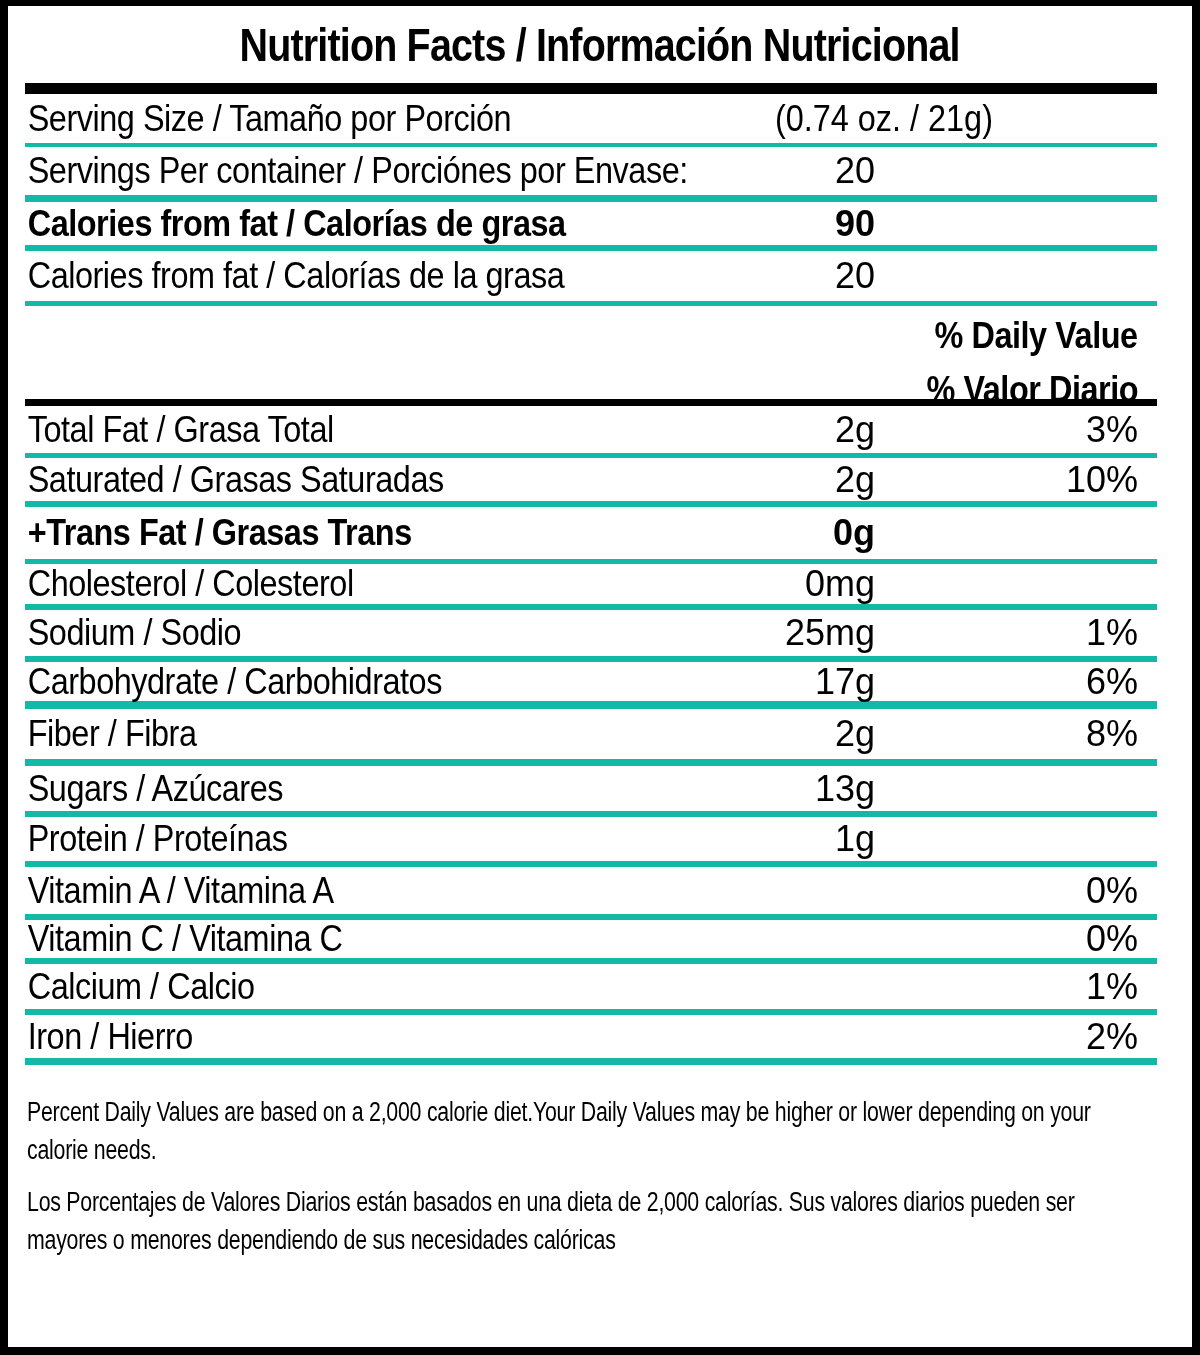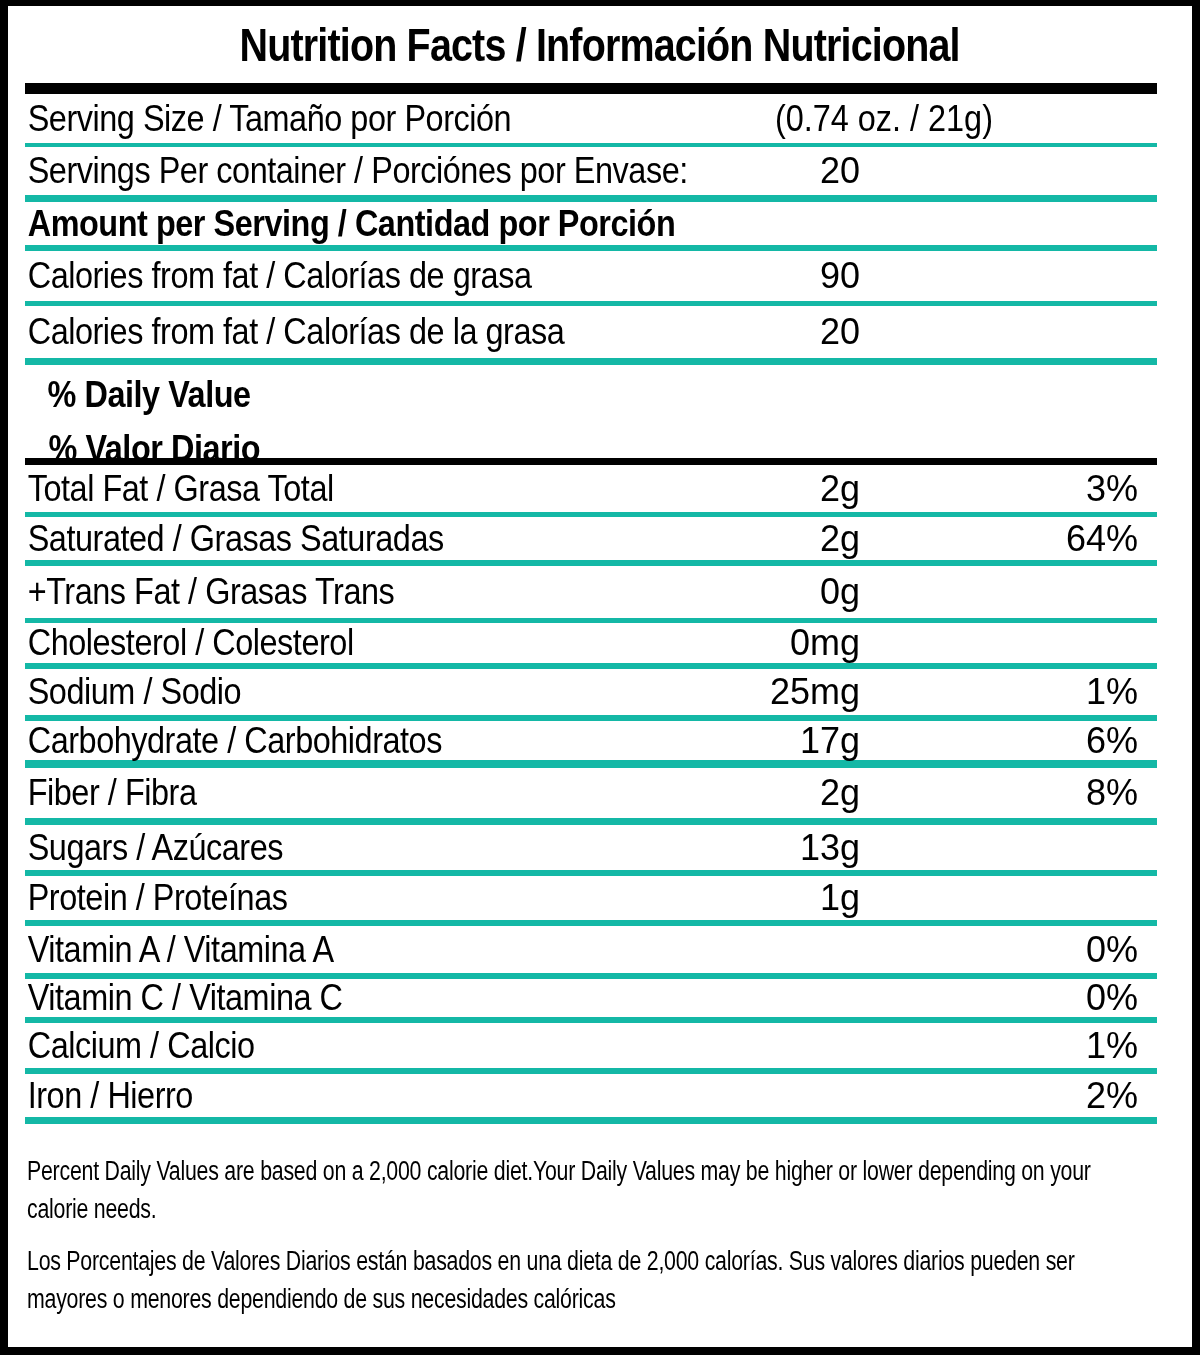--- a/index.html
+++ b/index.html
@@ -47,7 +47,7 @@
     padding-left:3px;
   }
   .row .val {
-    position:absolute; right:297px;
+    position:absolute; right:282px;
     font-size:36px; white-space:nowrap;
   }
   .row .pct {

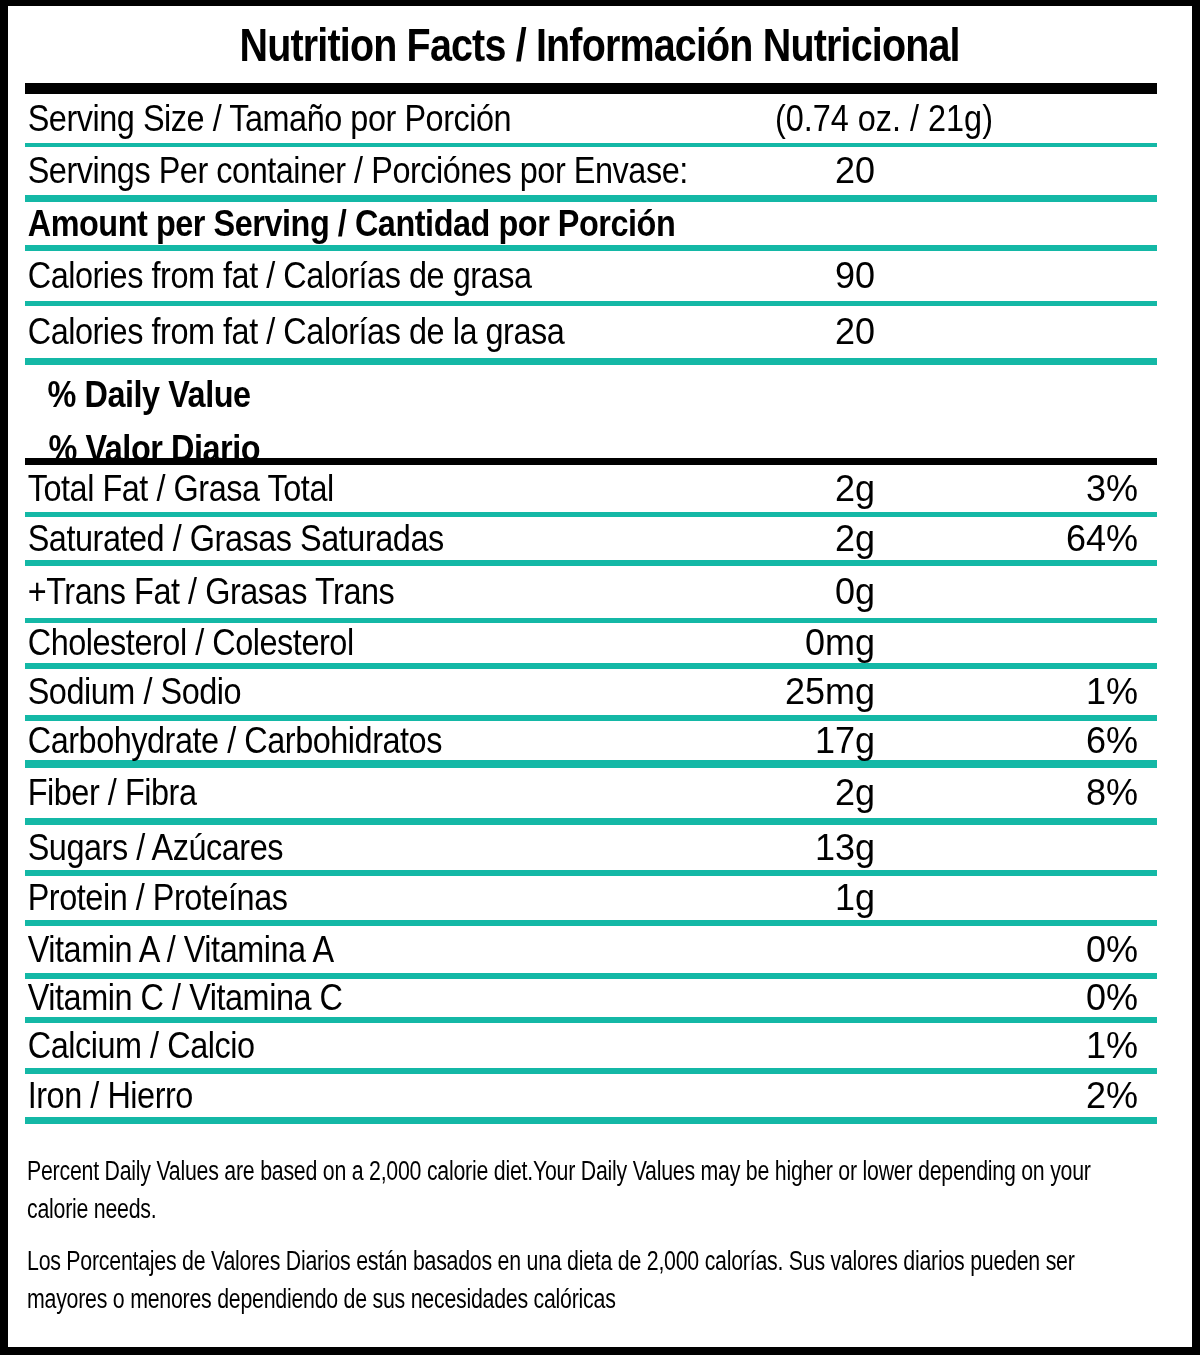--- a/index.html
+++ b/index.html
@@ -124,9 +124,6 @@
           <span class="val">20</span>
         </div>
         <div class="row">
-          <span class="lbl">Amount per Serving / Cantidad por Porción</span>
-        </div>
-        <div class="row">
           <span class="lbl">Calories from fat / Calorías de grasa</span>
           <span class="val">90</span>
         </div>

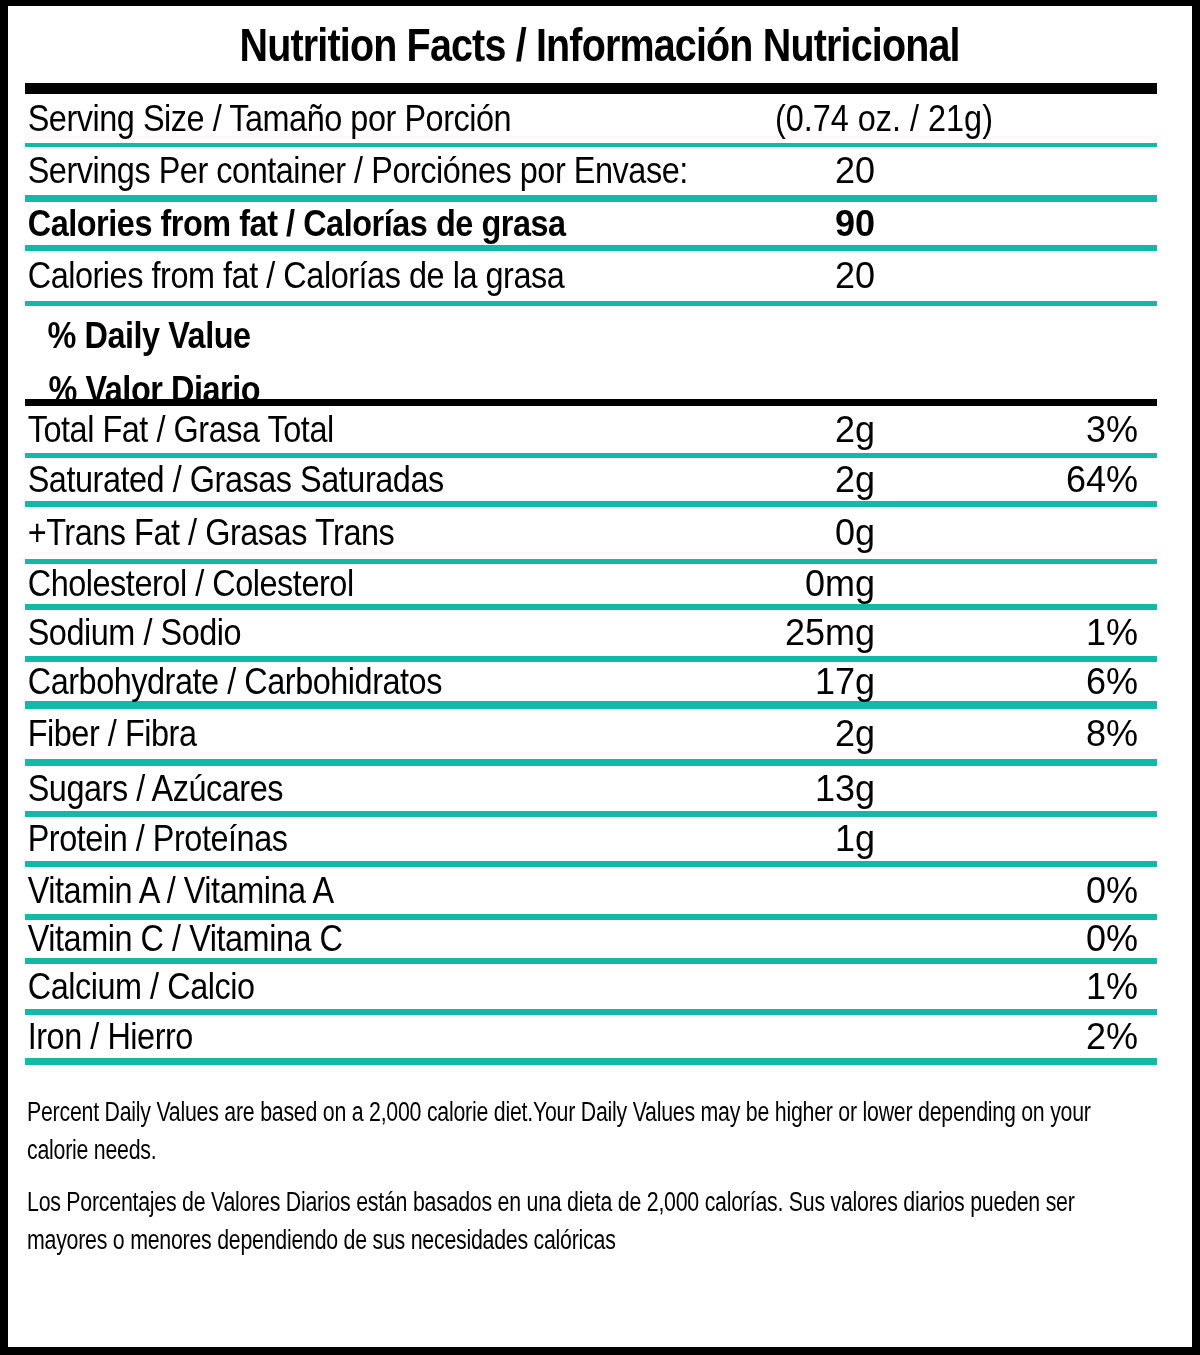--- a/index.html
+++ b/index.html
@@ -71,6 +71,7 @@
     height:100px;
     margin:0 35px 0 17px;
     border-bottom:7px solid #000;
+    text-align:right;
     padding:6px 19px 0 0;
   }
   .dv-line { line-height:47px; }

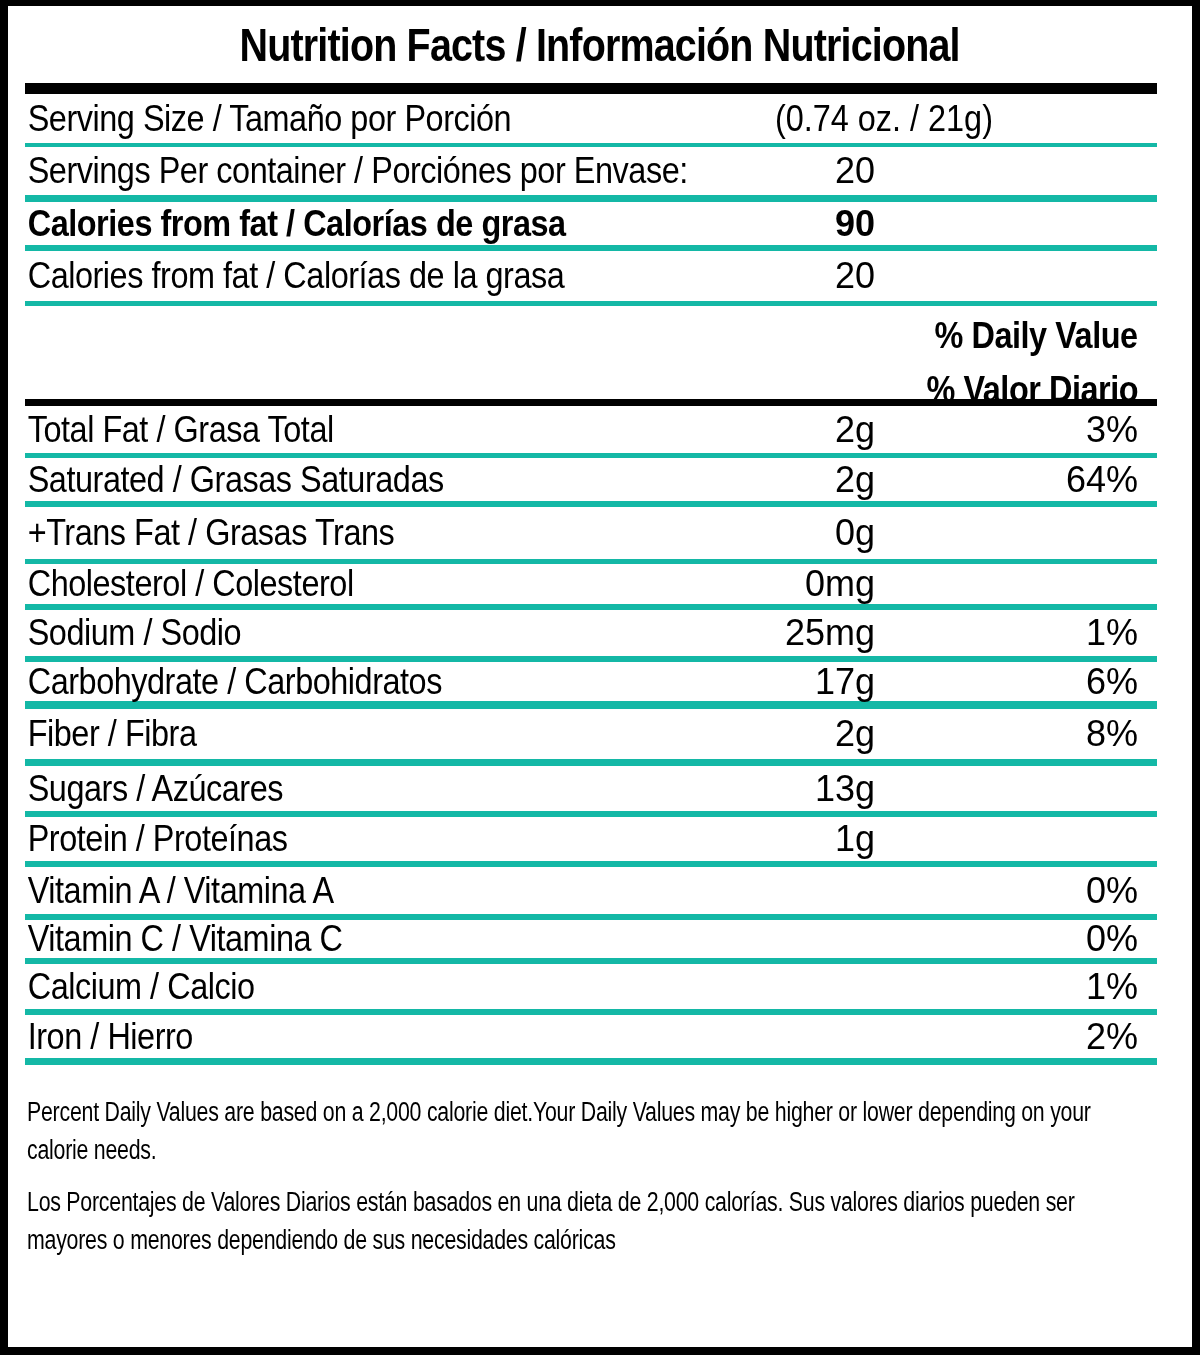--- a/index.html
+++ b/index.html
@@ -148,7 +148,7 @@
         <div class="row">
           <span class="lbl">Saturated / Grasas Saturadas</span>
           <span class="val">2g</span>
-          <span class="pct">64%</span>
+          <span class="pct">10%</span>
         </div>
         <div class="row">
           <span class="lbl">+Trans Fat / Grasas Trans</span>

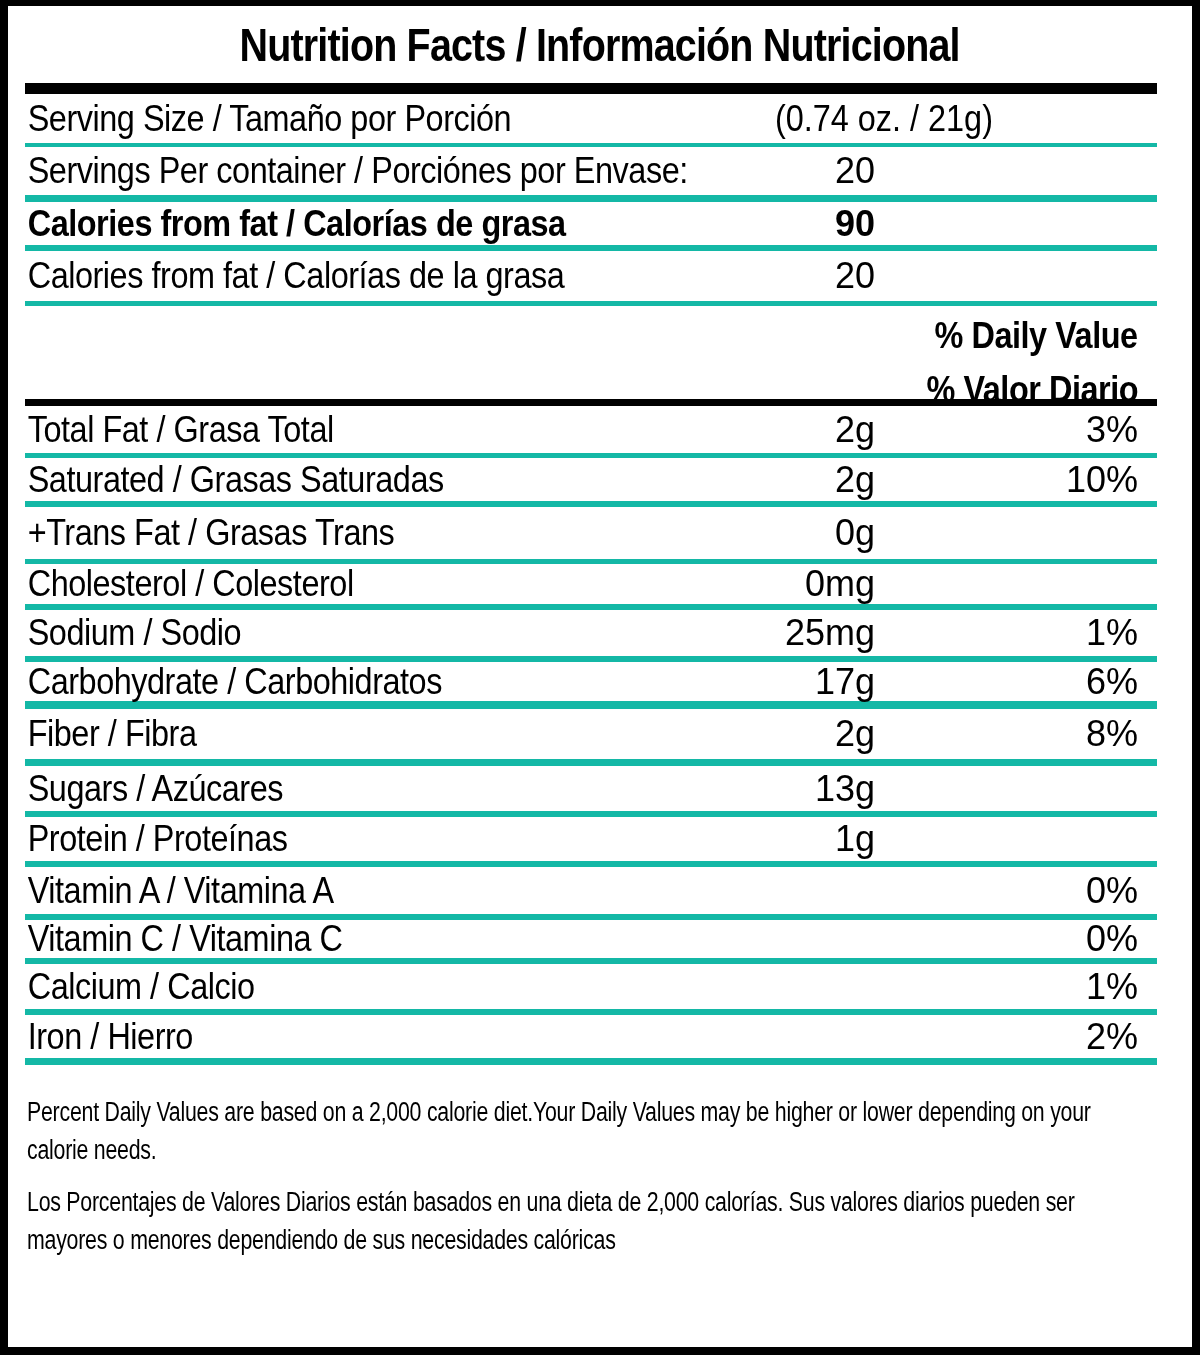--- a/index.html
+++ b/index.html
@@ -83,7 +83,7 @@
   
   .nutrient-rows .row:nth-child(1){ height:52px; border-bottom-width:5px; }
   .nutrient-rows .row:nth-child(2){ height:49px; border-bottom-width:6px; }
-  .nutrient-rows .row:nth-child(3){ height:57px; border-bottom-width:5px; }
+  .nutrient-rows .row:nth-child(3){ height:57px; border-bottom-width:5px;font-weight:bold; }
   .nutrient-rows .row:nth-child(4){ height:46px; border-bottom-width:6px;text-align:right; }
   .nutrient-rows .row:nth-child(5){ height:52px; border-bottom-width:6px; }
   .nutrient-rows .row:nth-child(6){ height:47px; border-bottom-width:8px; }

